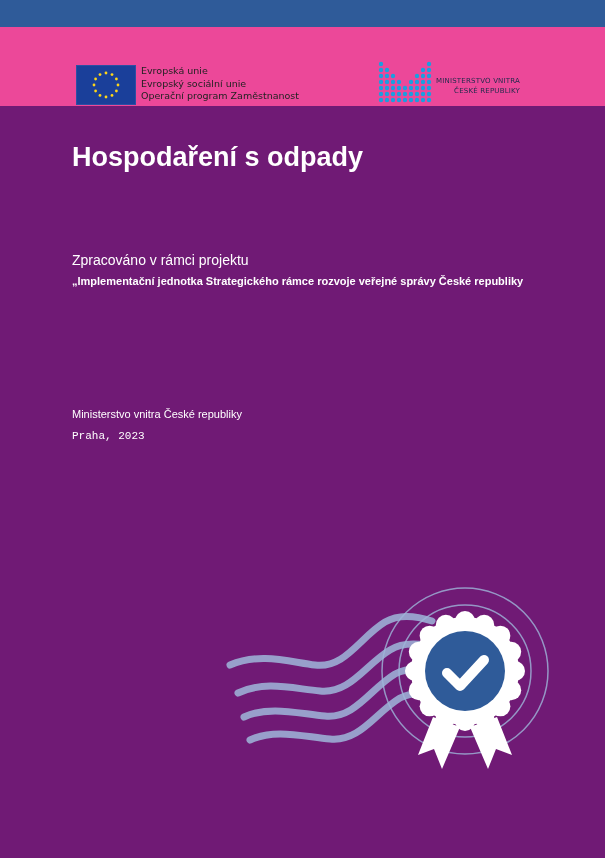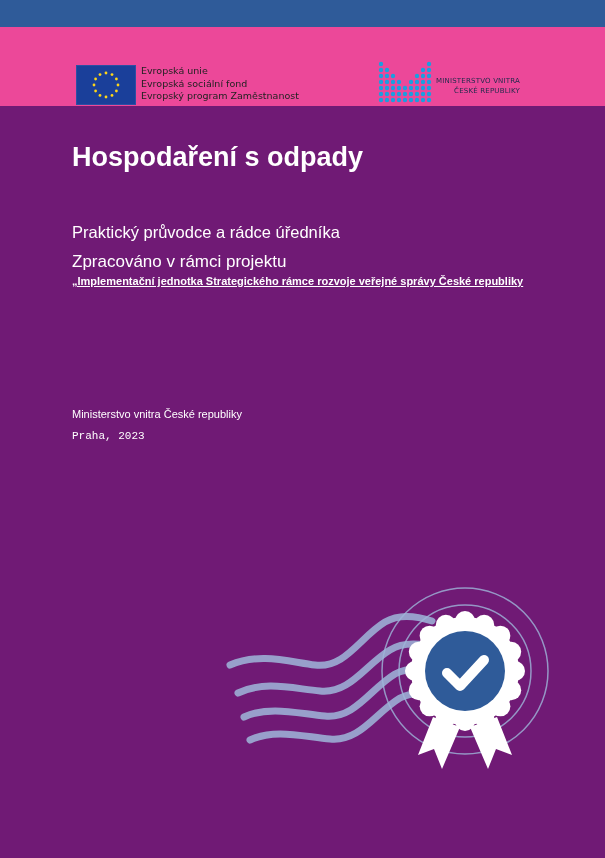--- a/index.html
+++ b/index.html
@@ -48,7 +48,7 @@
   </div>
   <div class="eu-text">
     <div>Evropská unie</div>
-    <div>Evropská sociální fond</div>
+    <div>Evropský sociální unie</div>
     <div>Evropský program Zaměstnanost</div>
   </div>
 

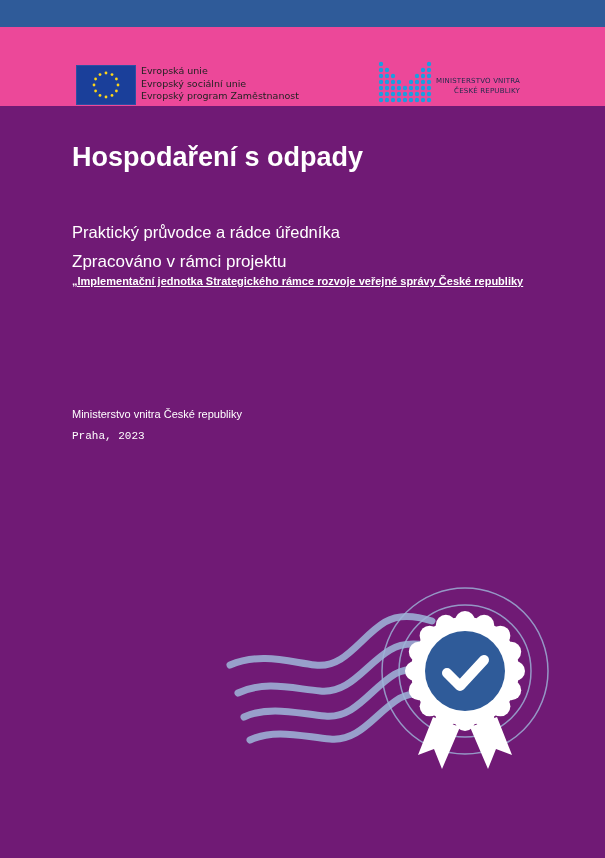--- a/index.html
+++ b/index.html
@@ -49,7 +49,7 @@
   <div class="eu-text">
     <div>Evropská unie</div>
     <div>Evropský sociální unie</div>
-    <div>Evropský program Zaměstnanost</div>
+    <div>Operační program Zaměstnanost</div>
   </div>
 
   <div class="mv-logo">

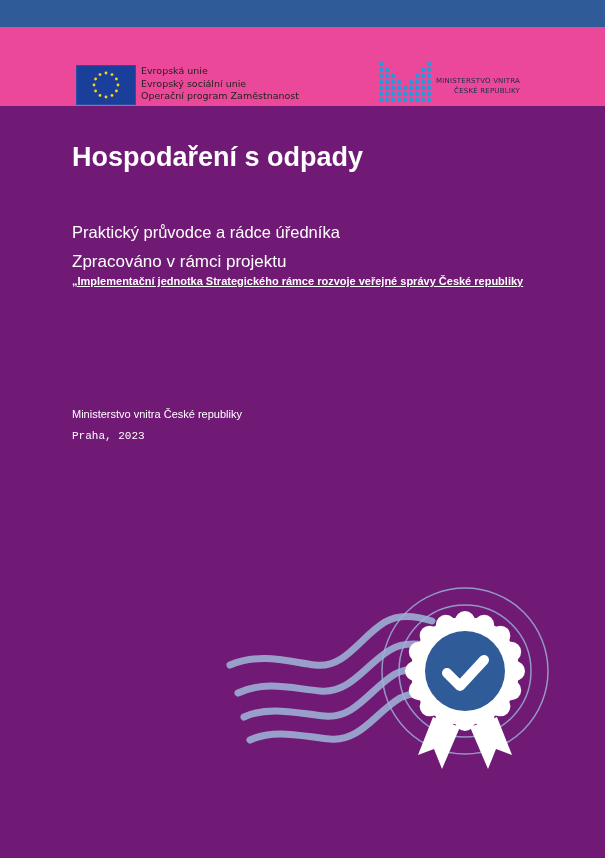--- a/index.html
+++ b/index.html
@@ -113,7 +113,6 @@
 
 <div class="main">
   <div class="title">Hospodaření s odpady</div>
-  <div class="subtitle">Praktický průvodce a rádce úředníka</div>
   <div class="made-in">Zpracováno v rámci projektu</div>
   <div class="project">
     <div>„Implementační jednotka Strategického rámce rozvoje veřejné správy České republiky</div>

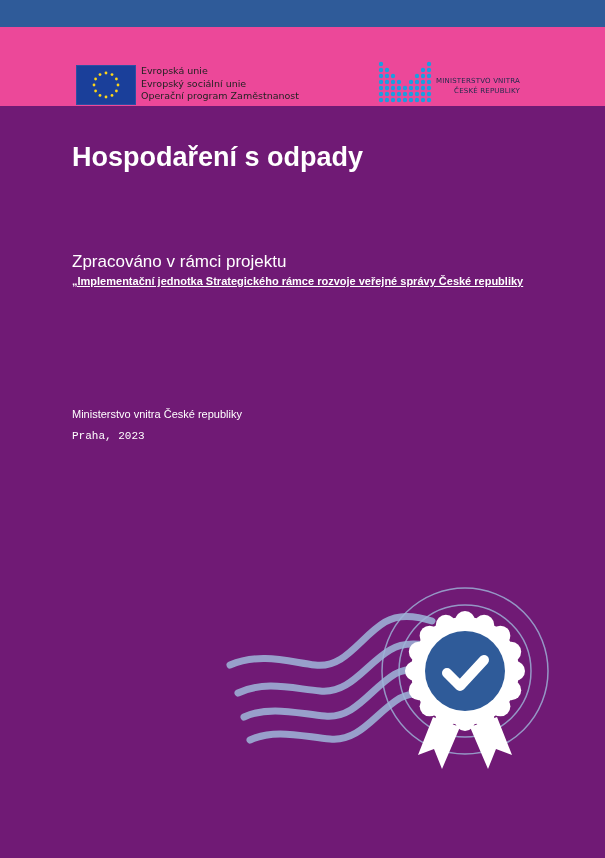--- a/index.html
+++ b/index.html
@@ -17,7 +17,7 @@
     .main { position: absolute; left: 0; top: 106px; width: 605px; height: 759px; background: #701a75; }
     .title { position: absolute; left: 72px; top: 36px; font-size: 27px; font-weight: bold; color: #ffffff; }
     .subtitle { position: absolute; left: 72px; top: 117px; font-size: 16.5px; color: #ffffff; }
-    .made-in { position: absolute; left: 72px; top: 146px; font-size: 17px; color: #ffffff; }
+    .made-in { position: absolute; left: 72px; top: 146px; font-size: 14px; color: #ffffff; }
     .project { position: absolute; left: 72px; top: 167px; font-size: 11px; font-weight: bold; color: #ffffff; line-height: 16px; width: 500px; text-decoration: underline; }
     .ministry { position: absolute; left: 72px; top: 302px; font-size: 11px; color: #ffffff; }
     .place { position: absolute; left: 72px; top: 324px; font-size: 11px; color: #ffffff; font-family: Liberation Mono, monospace; }

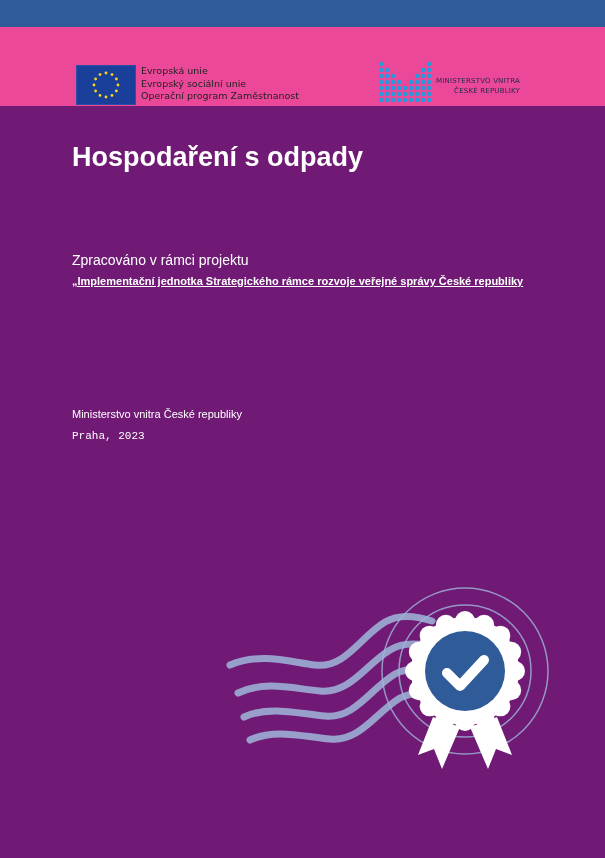--- a/index.html
+++ b/index.html
@@ -18,7 +18,7 @@
     .title { position: absolute; left: 72px; top: 36px; font-size: 27px; font-weight: bold; color: #ffffff; }
     .subtitle { position: absolute; left: 72px; top: 117px; font-size: 16.5px; color: #ffffff; }
     .made-in { position: absolute; left: 72px; top: 146px; font-size: 14px; color: #ffffff; }
-    .project { position: absolute; left: 72px; top: 167px; font-size: 11px; font-weight: bold; color: #ffffff; line-height: 16px; width: 500px; text-decoration: underline; }
+    .project { position: absolute; left: 72px; top: 167px; font-size: 11px; font-weight: bold; color: #ffffff; line-height: 16px; width: 500px; }
     .ministry { position: absolute; left: 72px; top: 302px; font-size: 11px; color: #ffffff; }
     .place { position: absolute; left: 72px; top: 324px; font-size: 11px; color: #ffffff; font-family: Liberation Mono, monospace; }
 

